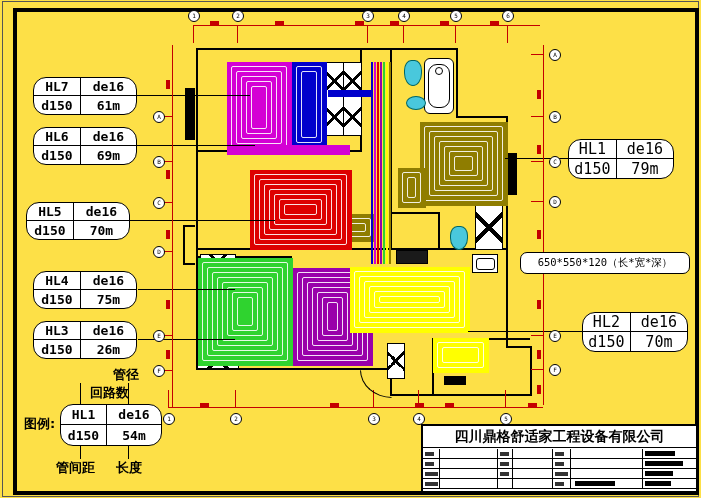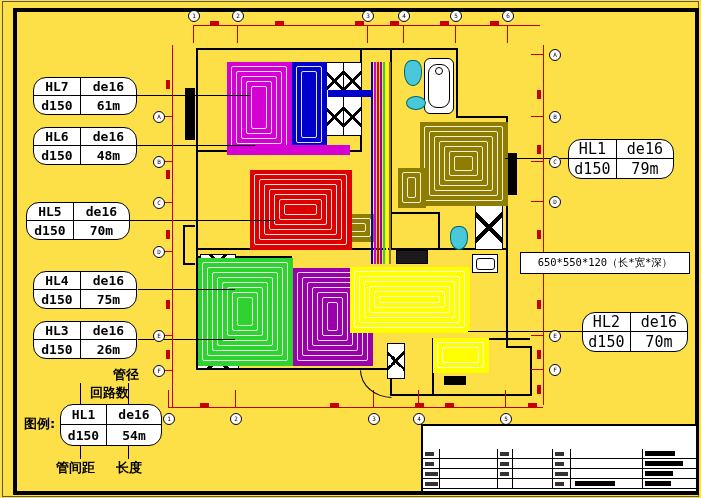--- a/index.html
+++ b/index.html
@@ -291,7 +291,7 @@
     <div class="ca">HL6</div>
     <div class="cb">de16</div>
     <div class="cc">d150</div>
-    <div class="cd">48m</div>
+    <div class="cd">69m</div>
   </div>
   <div class="label-box" style="left:26px;top:202px;width:102px;height:36px;">
     <div class="ca">HL5</div>

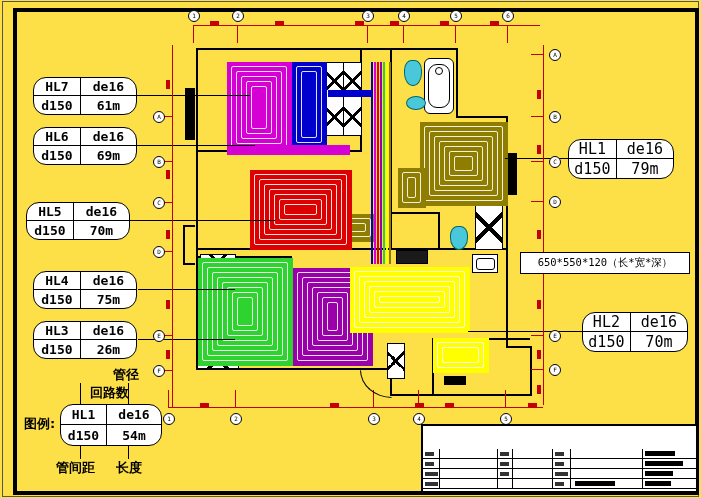--- a/index.html
+++ b/index.html
@@ -325,7 +325,7 @@
     <div class="cd">70m</div>
   </div>
 
-  <div class="note-row" style="left:520px;top:252px;width:168px;height:20px;">650*550*120（长*宽*深）</div>
+  <div class="note-row" style="left:520px;top:252px;width:168px;height:20px;border-radius:7px;">650*550*120（长*宽*深）</div>
 
   <div class="legend-text" style="left:58px;top:384px;margin-left:32px;">回路数</div>
   <div class="legend-text" style="left:113px;top:366px;">管径</div>

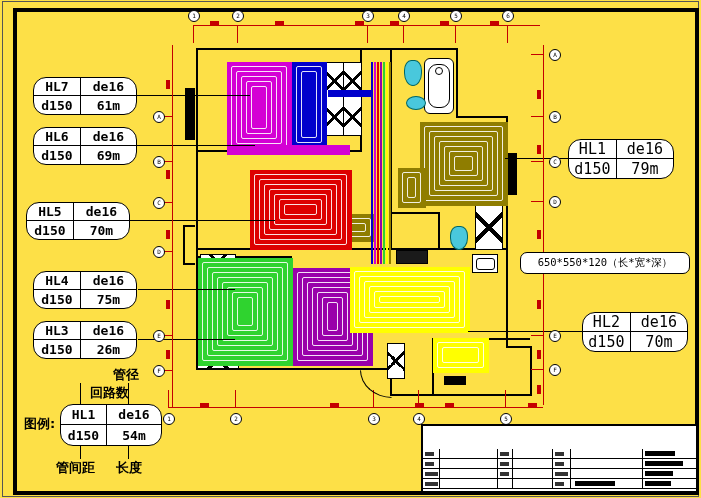--- a/index.html
+++ b/index.html
@@ -340,6 +340,7 @@
   <div class="legend-text" style="left:116px;top:459px;">长度</div>
 
   <div class="abs tblock">
+    <div class="tb-company">四川鼎格舒适家工程设备有限公司</div>
     <div class="tb-grid">
       <div>
           <div class="smudge"></div>

